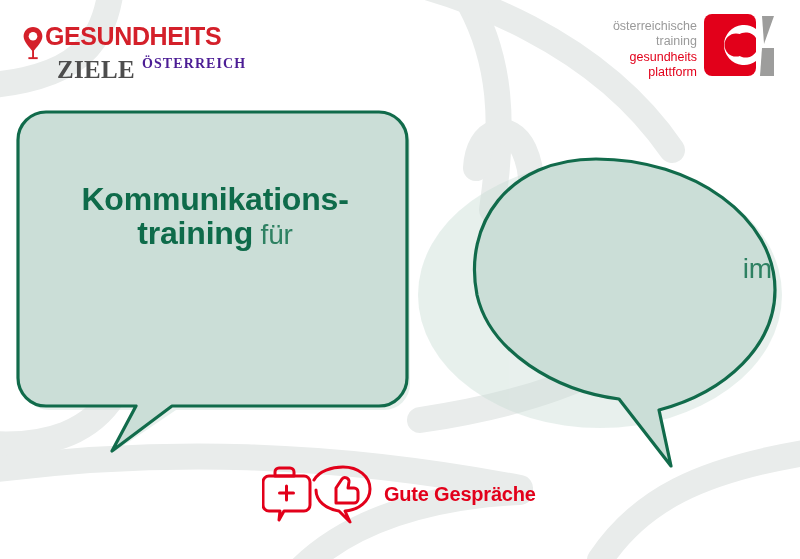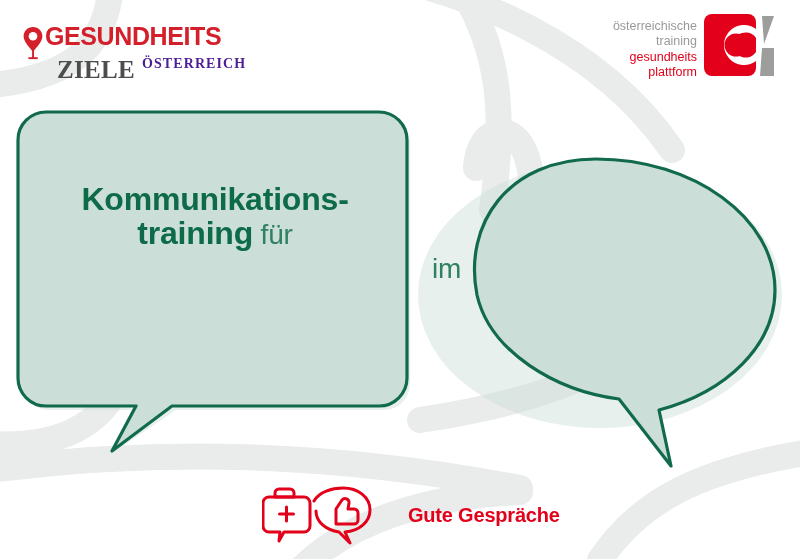--- a/index.html
+++ b/index.html
@@ -140,7 +140,7 @@
     top: 254px;
     width: 340px;
     z-index: 4;
-    text-align: left;
+    text-align: right;
     line-height: 1.1;
   }
   .bubble-text-right .ln {

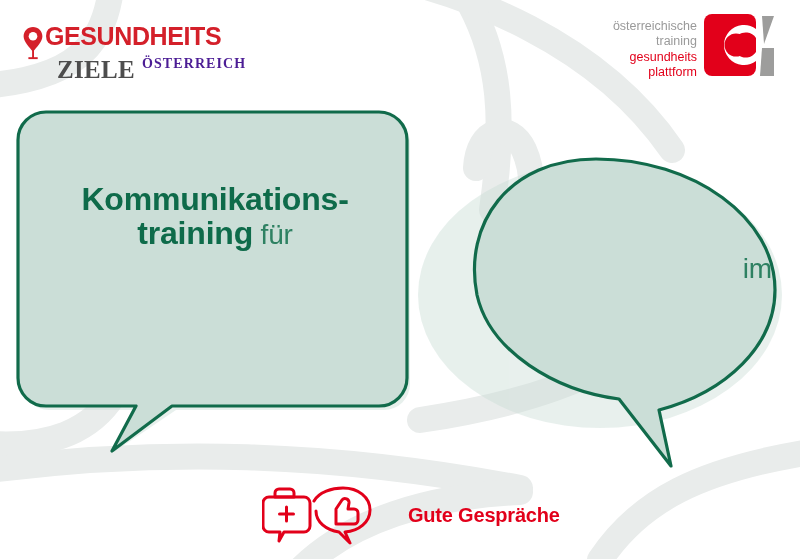--- a/index.html
+++ b/index.html
@@ -152,11 +152,10 @@
   .claim {
     position: absolute;
     left: 262px;
-    top: 484px;
+    top: 463px;
     z-index: 5;
     display: flex;
     align-items: center;
-    gap: 24px;
   }
   .claim-icons {
     width: 112px;

